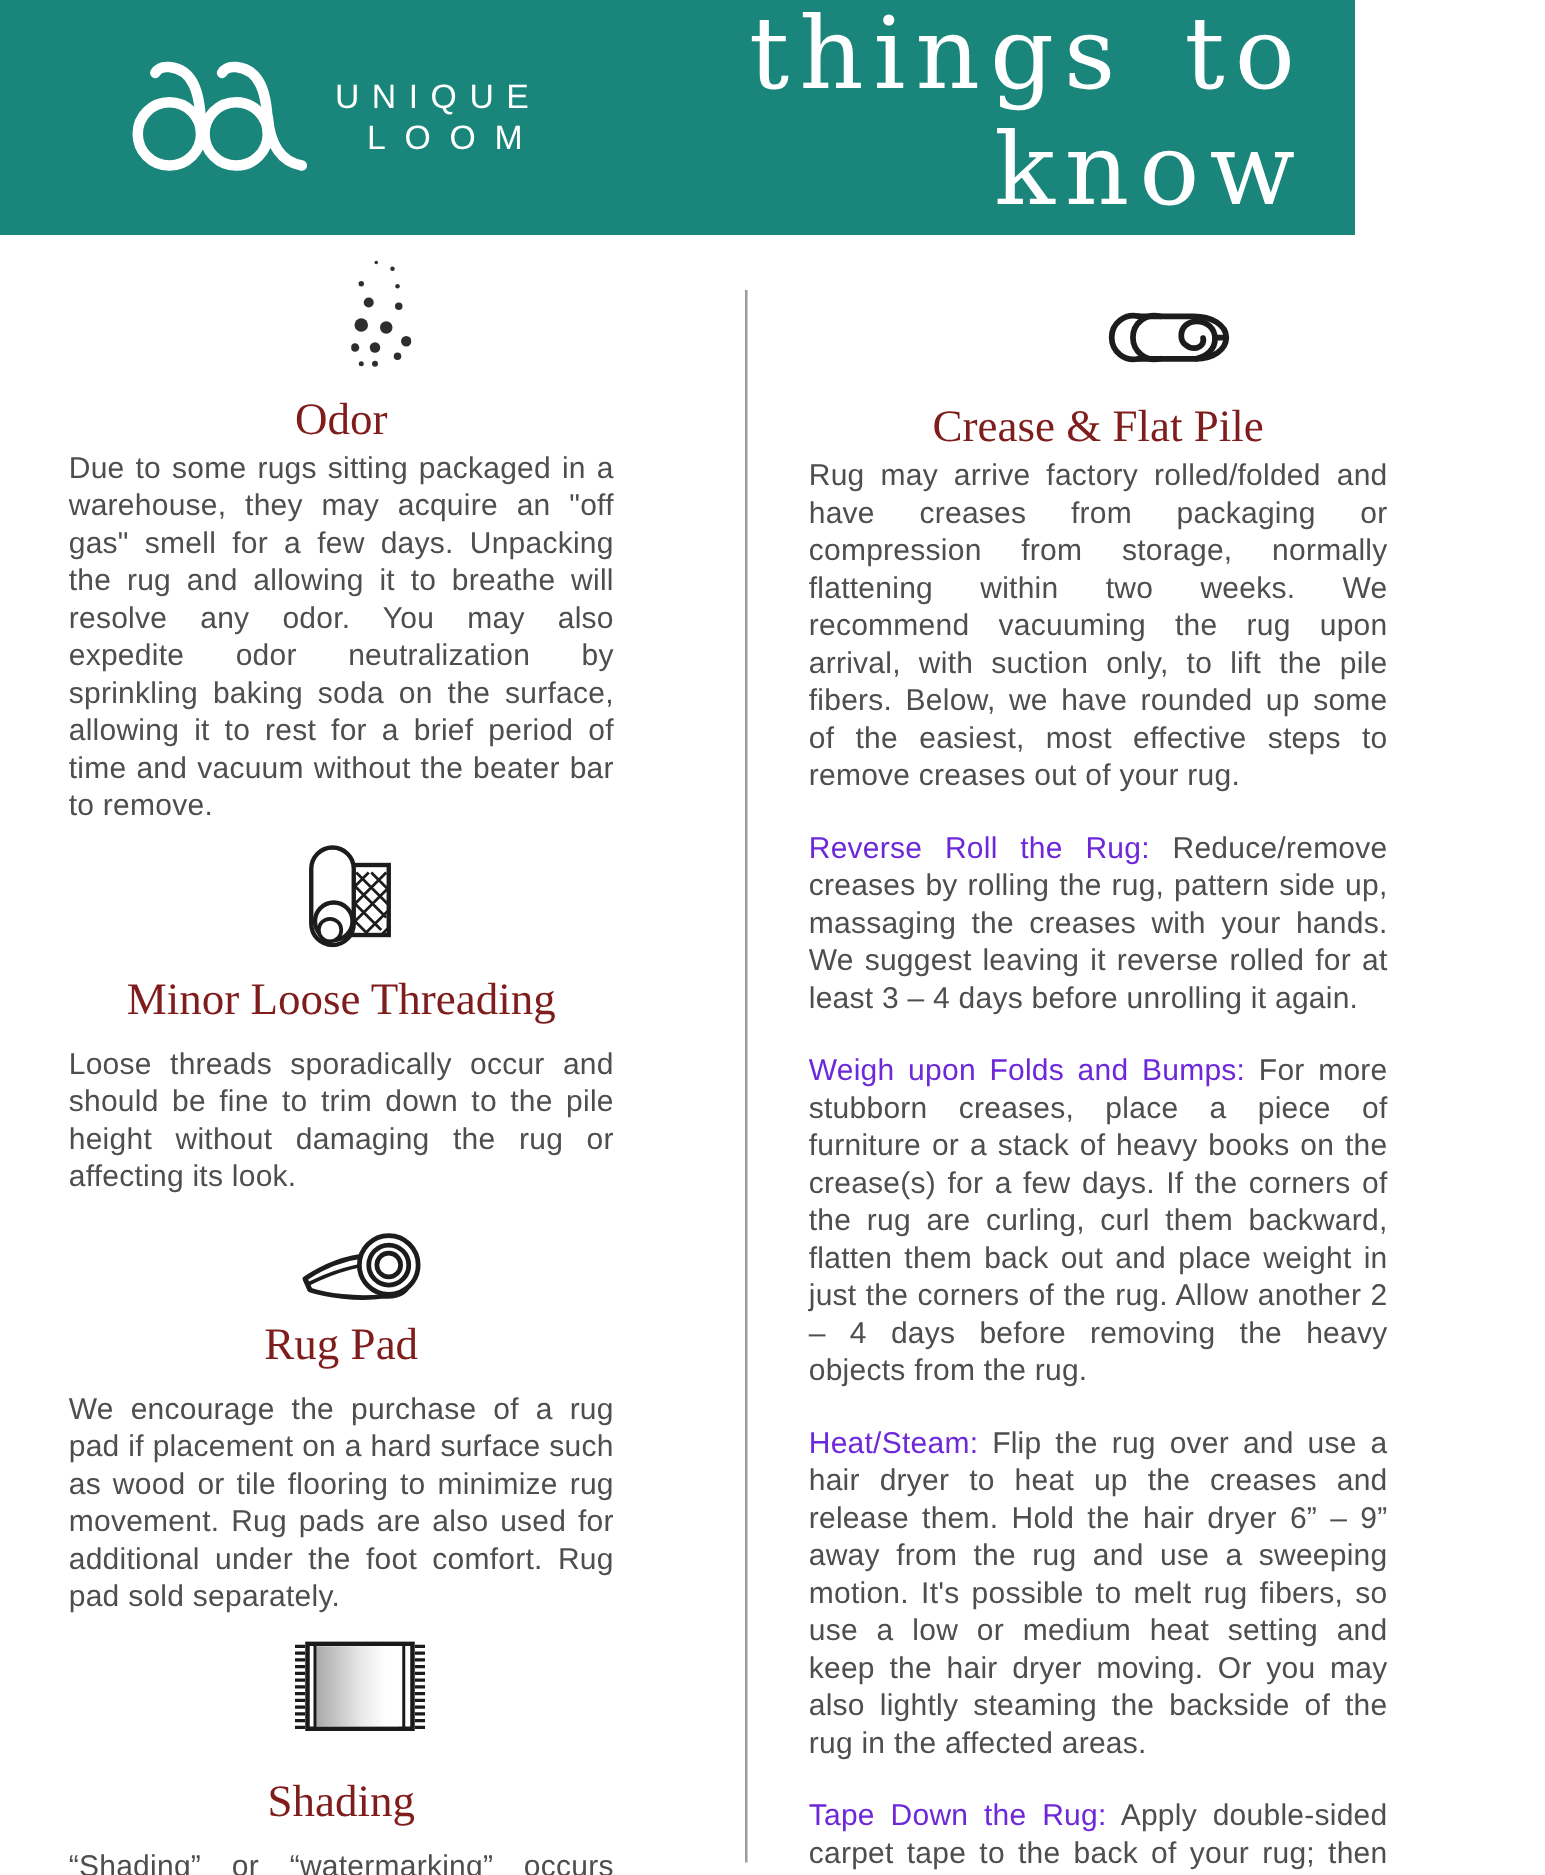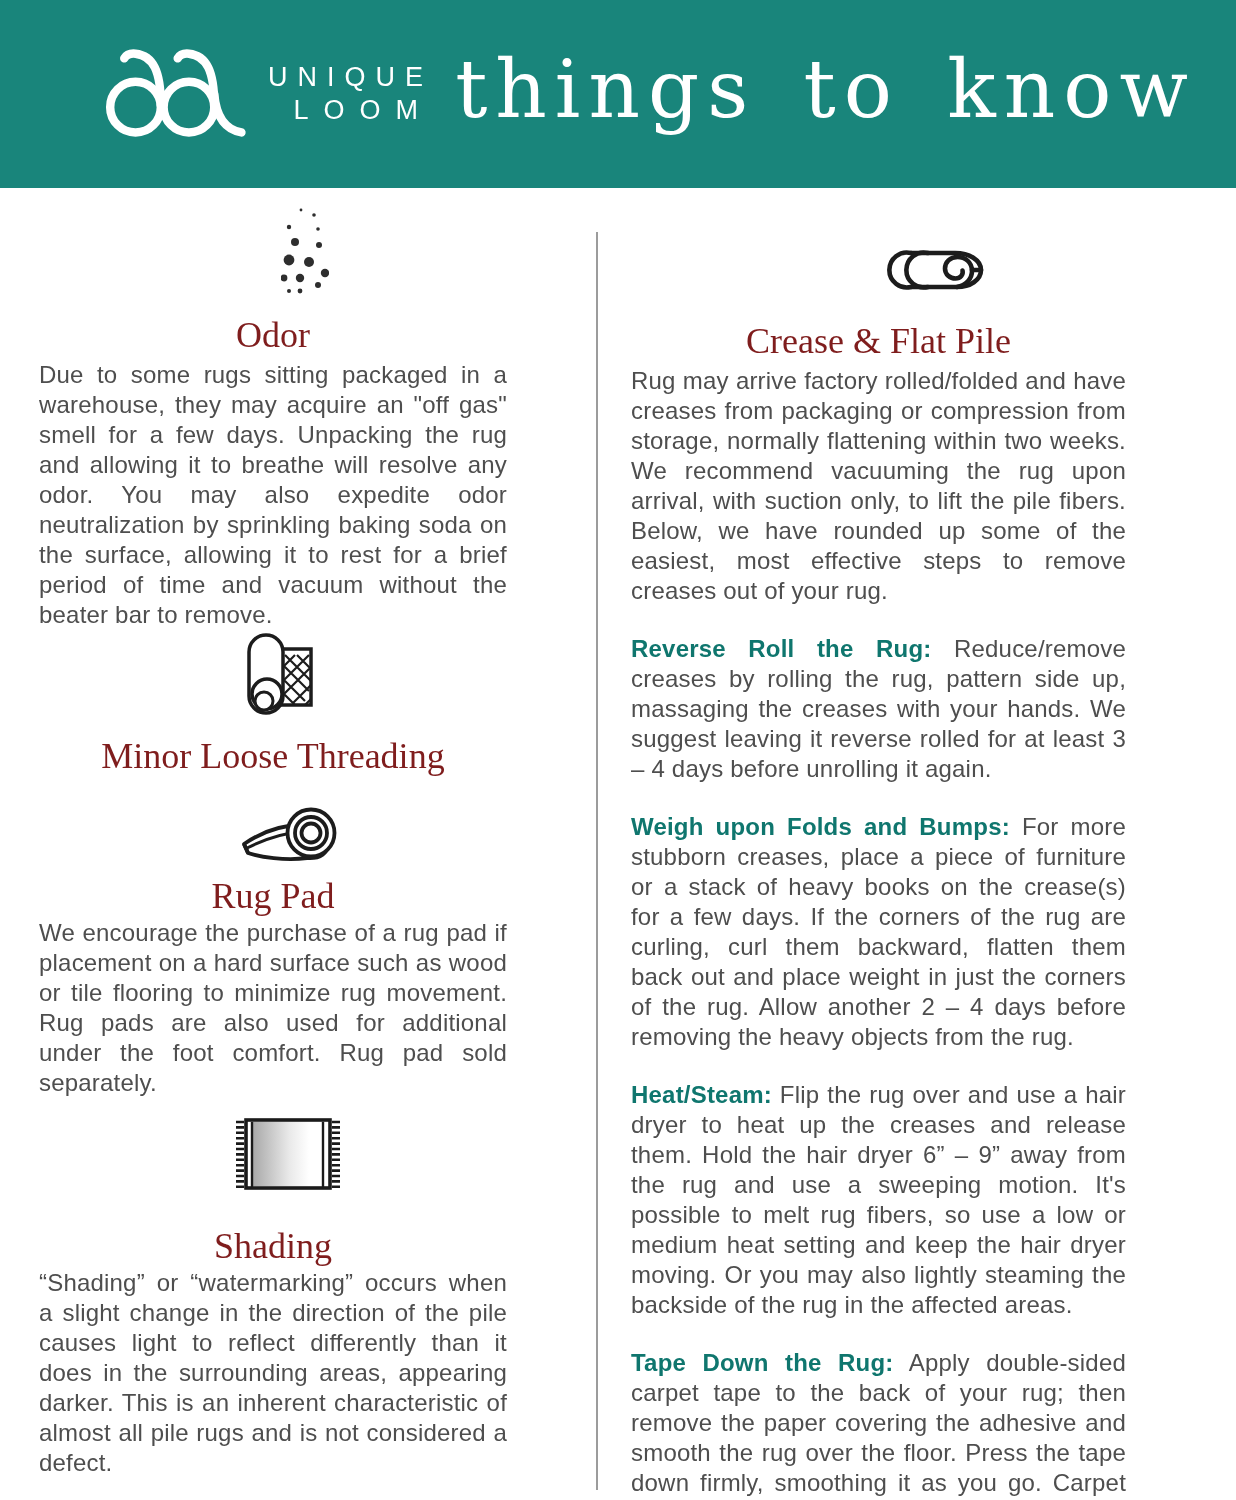--- a/index.html
+++ b/index.html
@@ -10,7 +10,7 @@
 
   
   .masthead {
-    position:absolute; top:0; left:0; width:1236px; height:188px;
+    position:absolute; top:0; left:0; width:1084px; height:188px;
     background:#19857B; display:flex; align-items:center;
   }
   .brand { display:flex; align-items:center; gap:20px; margin-left:98px; }

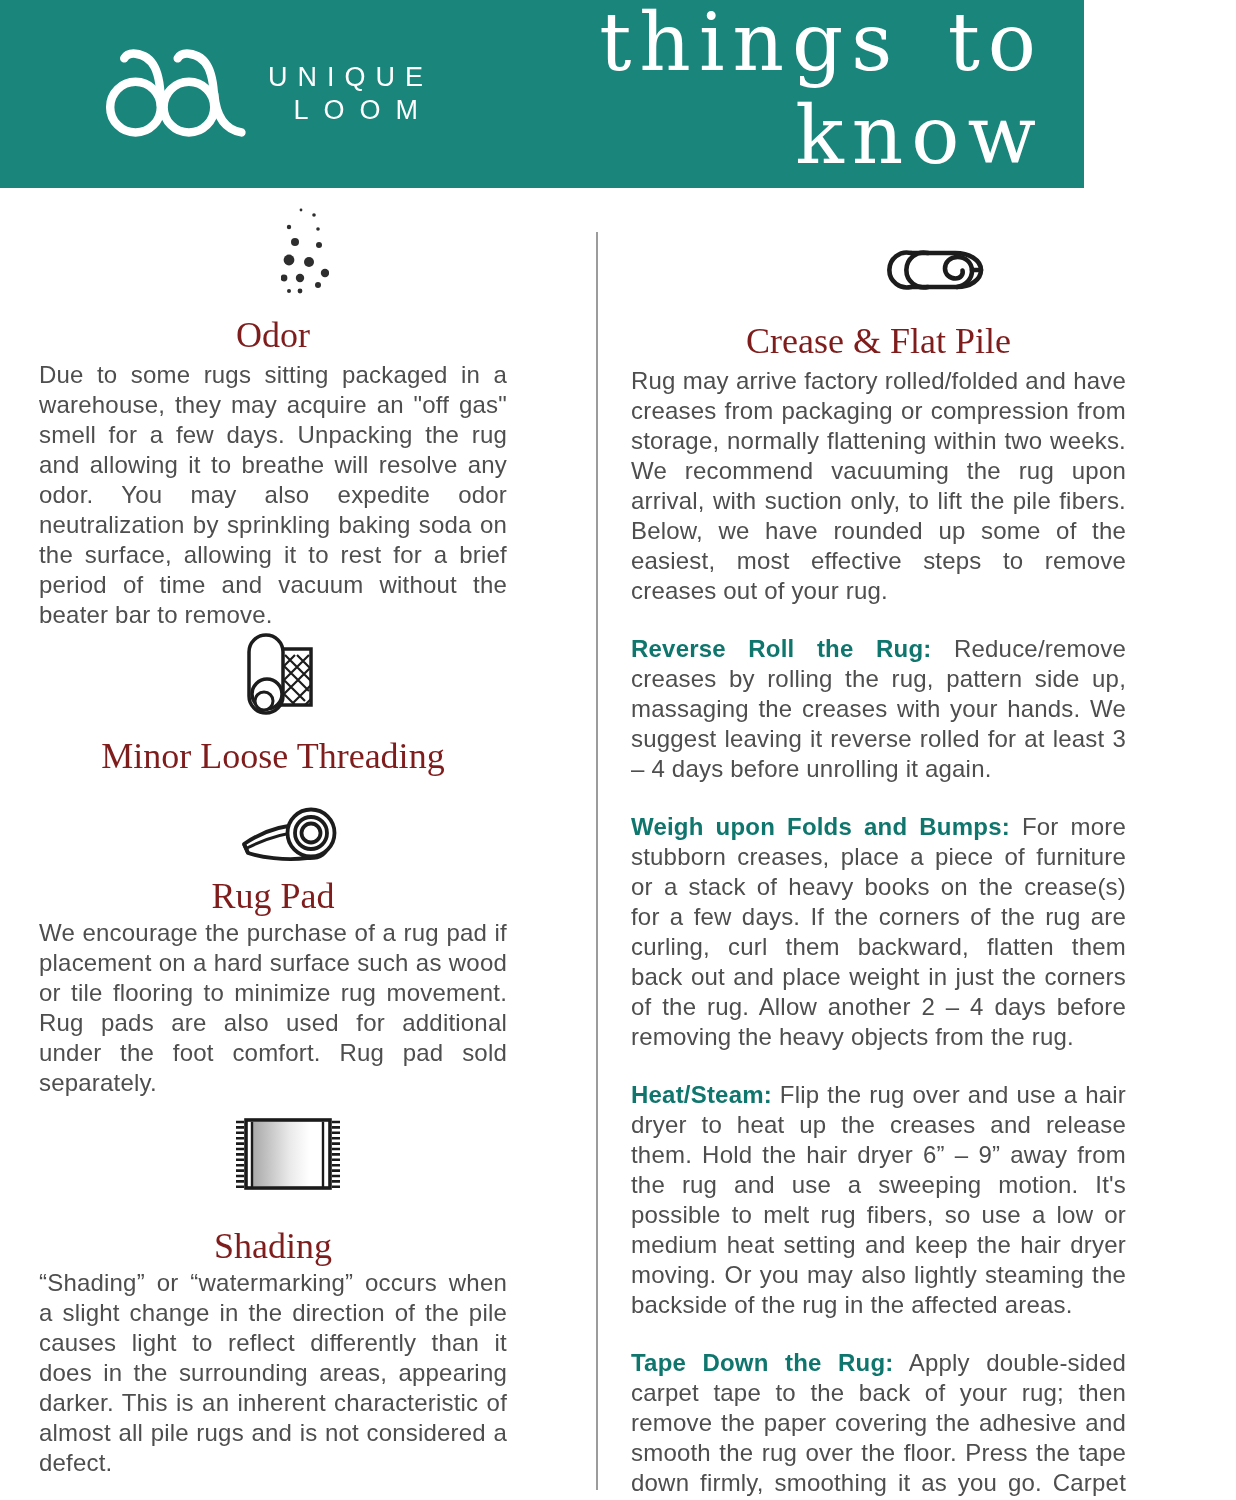--- a/index.html
+++ b/index.html
@@ -39,7 +39,7 @@
     color:#7f1d1d; font-size:36px; line-height:43px; text-align:center;
   }
   p {
-    margin:0; font-size:24px; line-height:30px; color:#4E4E4E;
+    margin:16px; font-size:24px; line-height:30px; color:#4E4E4E;
     text-align:justify; letter-spacing:0.2px;
   }
   p strong { color:#0f766e; font-weight:700; }

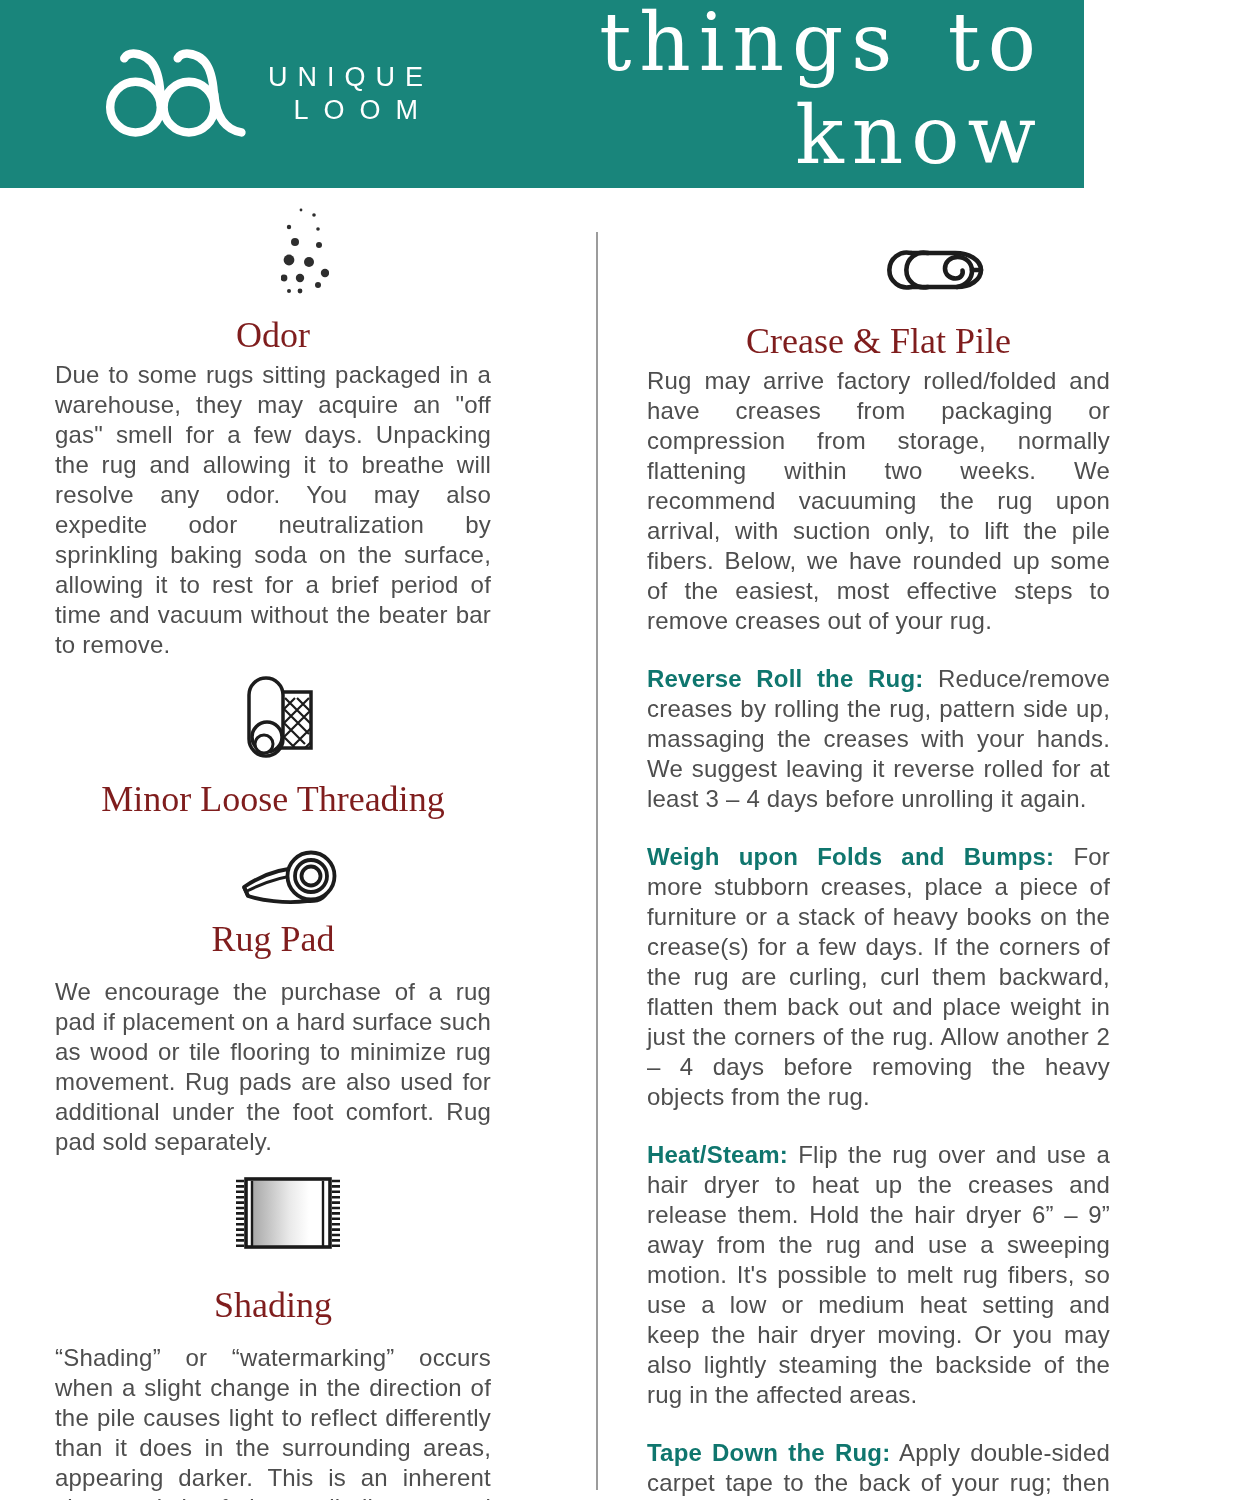--- a/index.html
+++ b/index.html
@@ -42,7 +42,7 @@
     margin:16px; font-size:24px; line-height:30px; color:#4E4E4E;
     text-align:justify; letter-spacing:0.2px;
   }
-  p strong { color:#0f766e; font-weight:700; }
+  p strong { color:#6d28d9; font-weight:400; }
 
   
   .m-odor-icon   { margin-top:19px; transform:translateX(32px); }

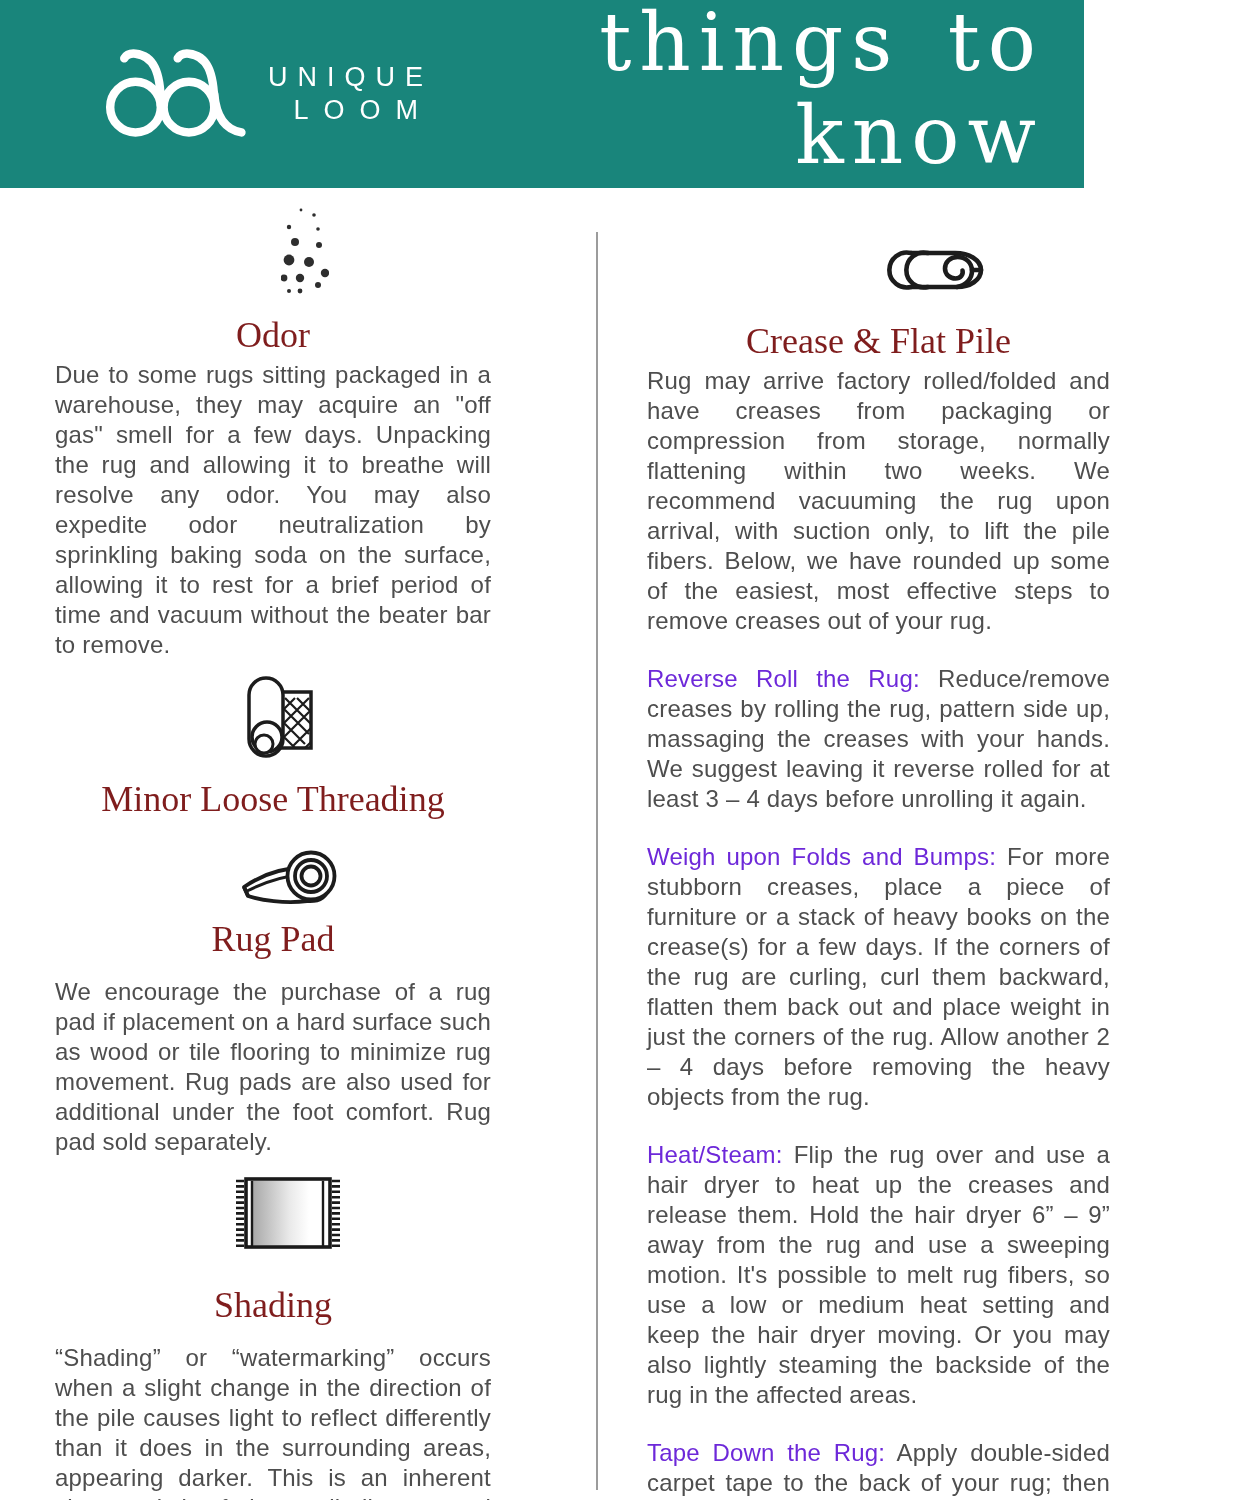--- a/index.html
+++ b/index.html
@@ -124,6 +124,7 @@
       </svg>
     </div>
     <h2 class="m-thread-h">Minor Loose Threading</h2>
+    <p>Loose threads sporadically occur and should be fine to trim down to the pile height without damaging the rug or affecting its look.</p>
 
     <div class="icon-row m-pad-icon">
       <svg width="100" height="58" viewBox="0 0 100 58">

